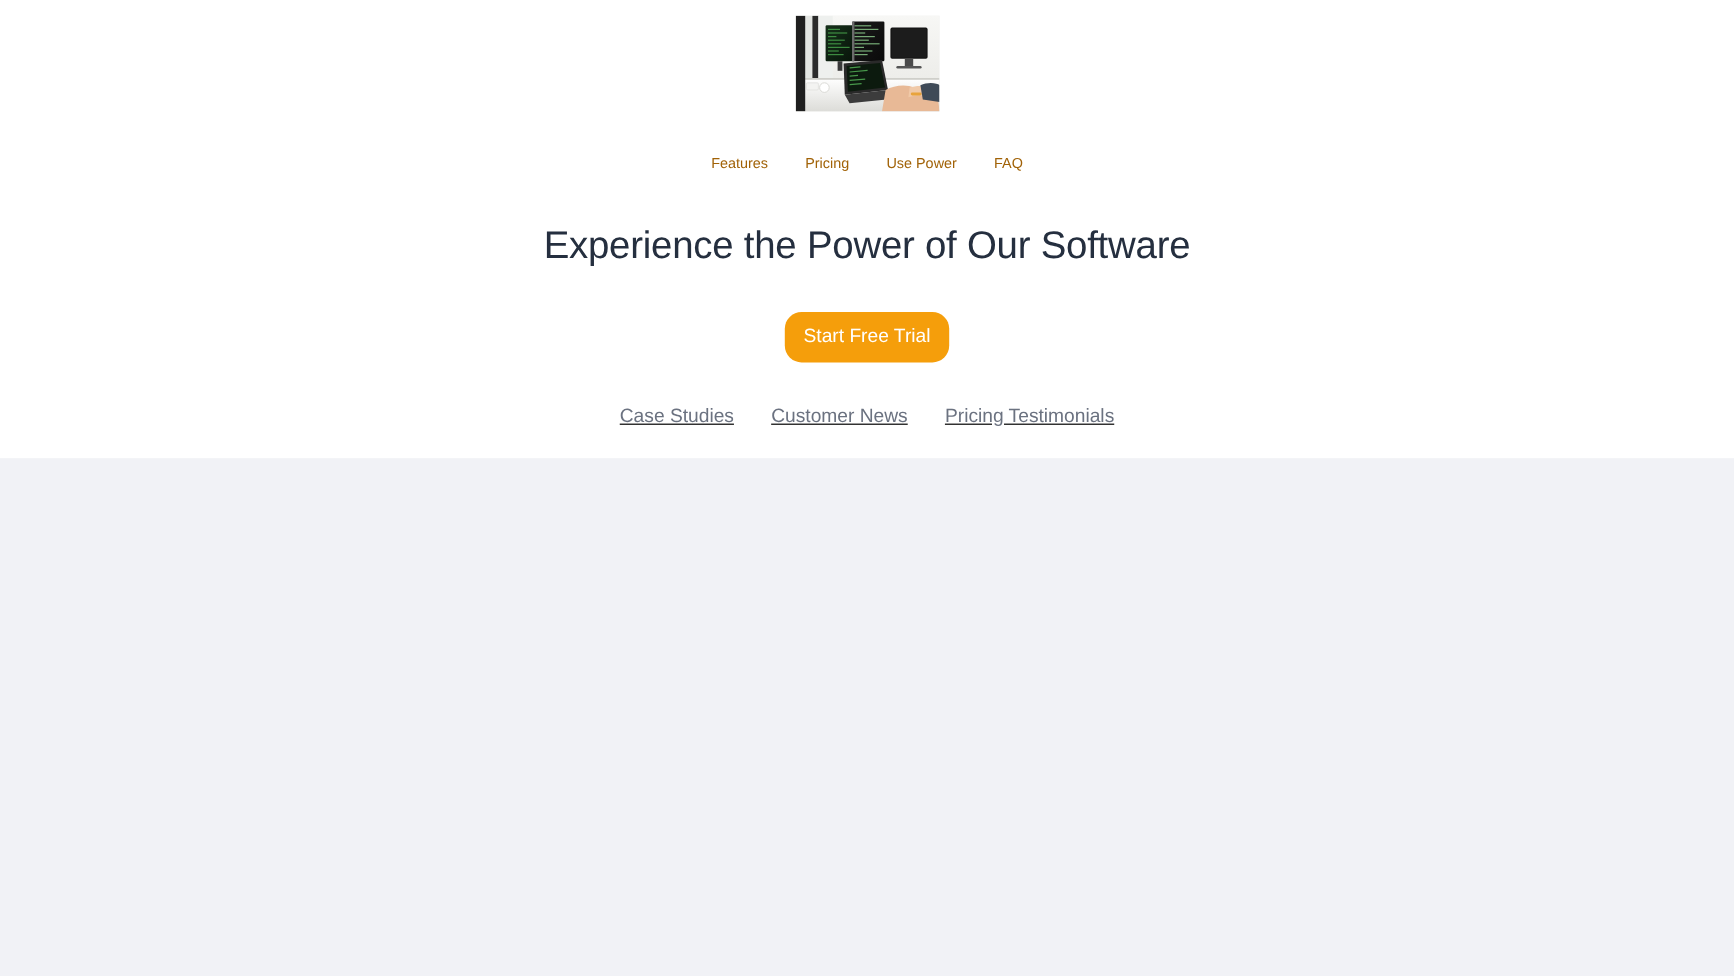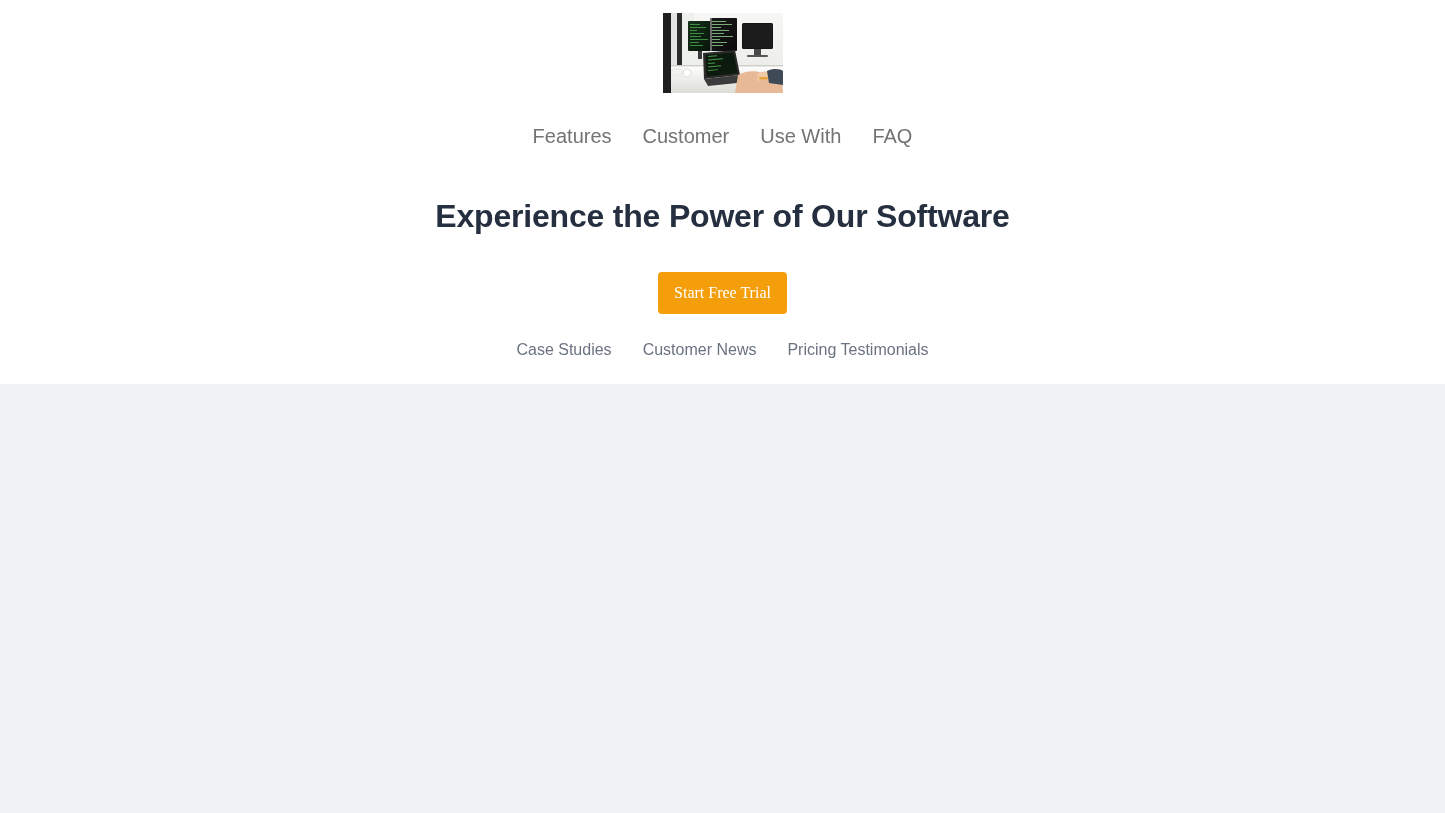--- a/index.html
+++ b/index.html
@@ -49,8 +49,8 @@
     margin-top: 31px;
   }
   .nav-link {
-    color: #737373;
-    font-size: 20px;
+    color: #a16207;
+    font-size: 12px;
     line-height: 24px;
     text-decoration: none;
     padding: 0;

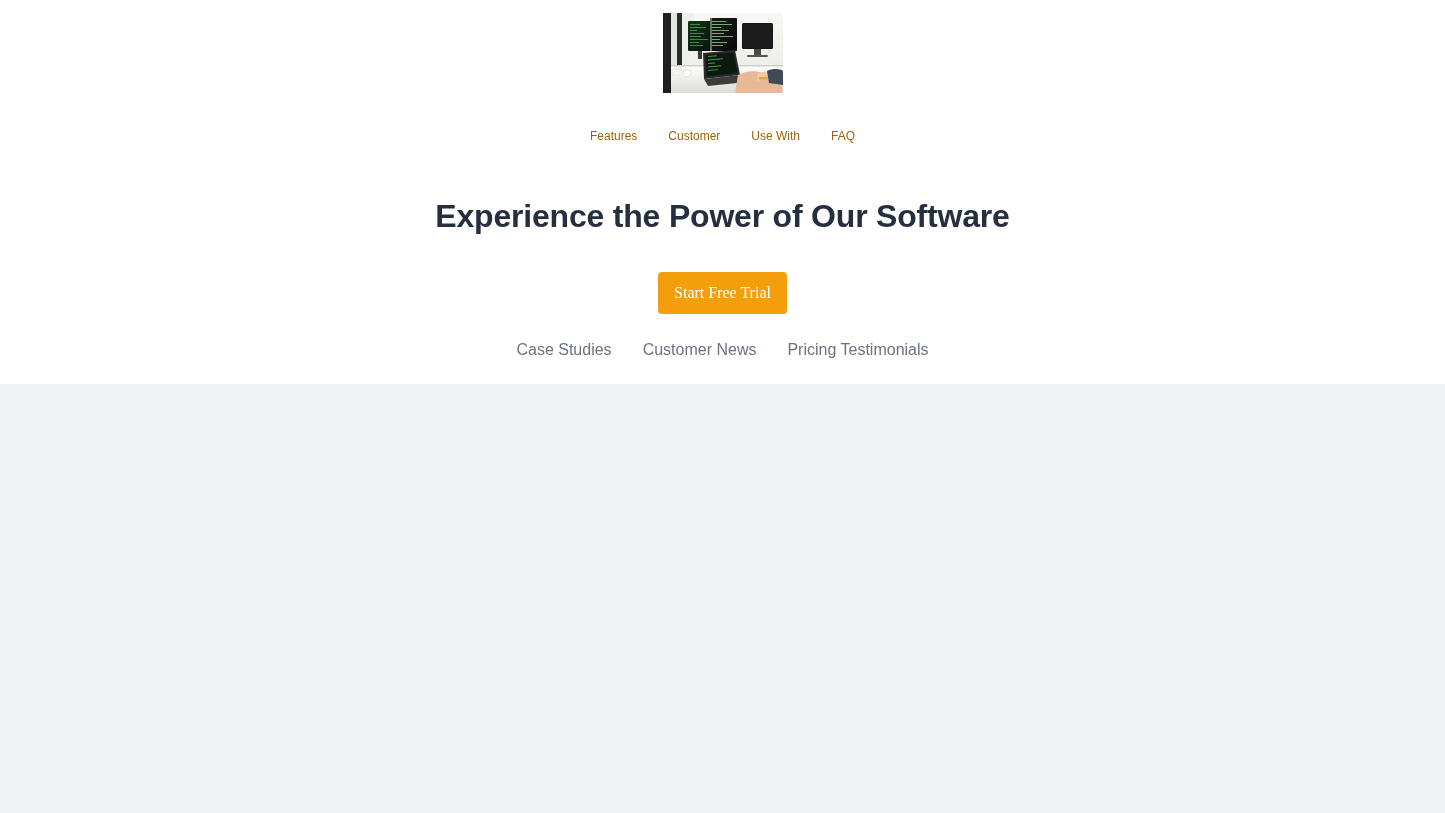--- a/index.html
+++ b/index.html
@@ -218,7 +218,7 @@
 
   <nav class="nav-row">
     <a class="nav-link" href="#">Features</a>
-    <a class="nav-link" href="#">Customer</a>
+    <a class="nav-link" href="#">Pricing</a>
     <a class="nav-link" href="#">Use With</a>
     <a class="nav-link" href="#">FAQ</a>
   </nav>

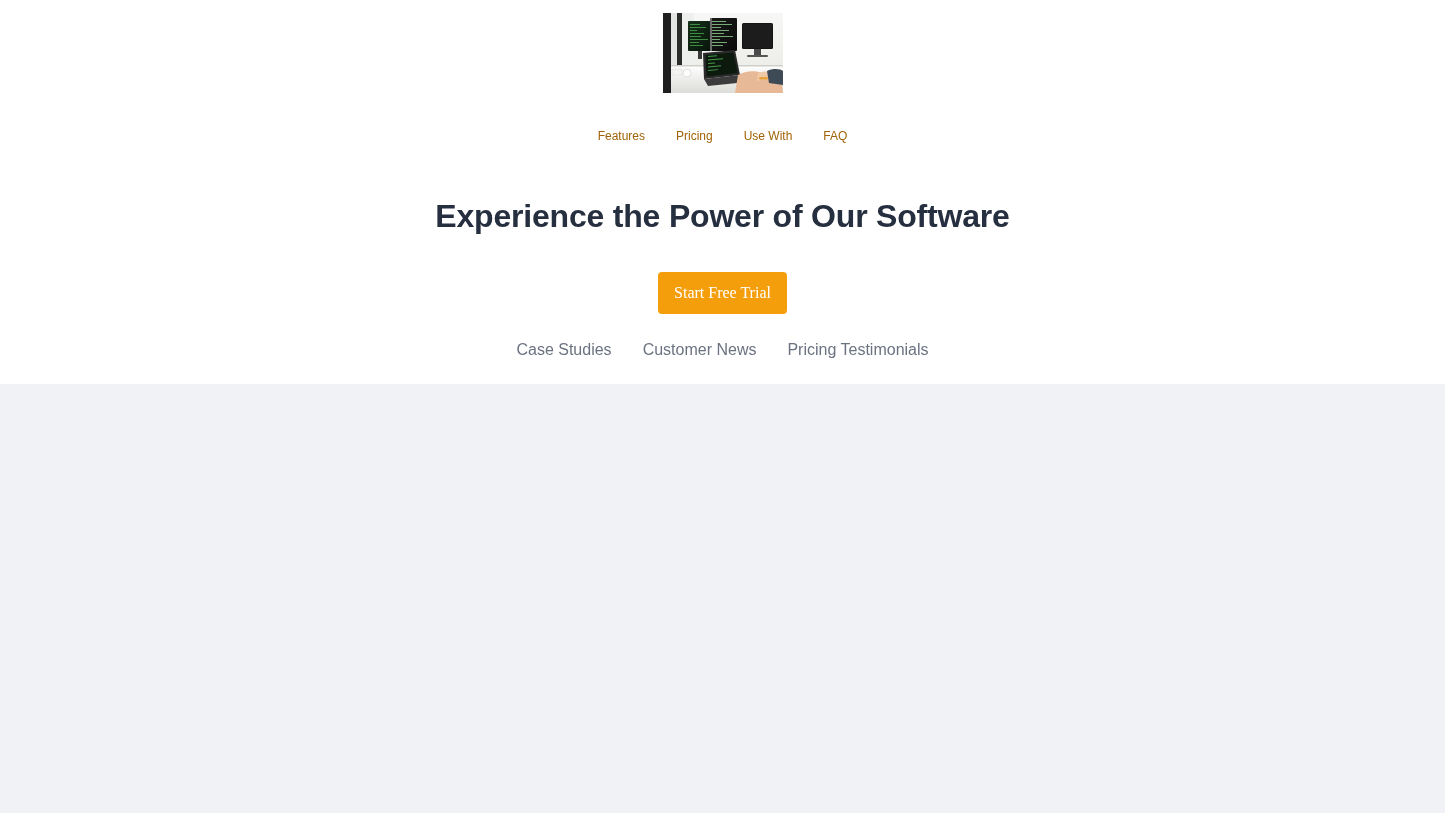--- a/index.html
+++ b/index.html
@@ -219,7 +219,7 @@
   <nav class="nav-row">
     <a class="nav-link" href="#">Features</a>
     <a class="nav-link" href="#">Pricing</a>
-    <a class="nav-link" href="#">Use With</a>
+    <a class="nav-link" href="#">Use Power</a>
     <a class="nav-link" href="#">FAQ</a>
   </nav>
 

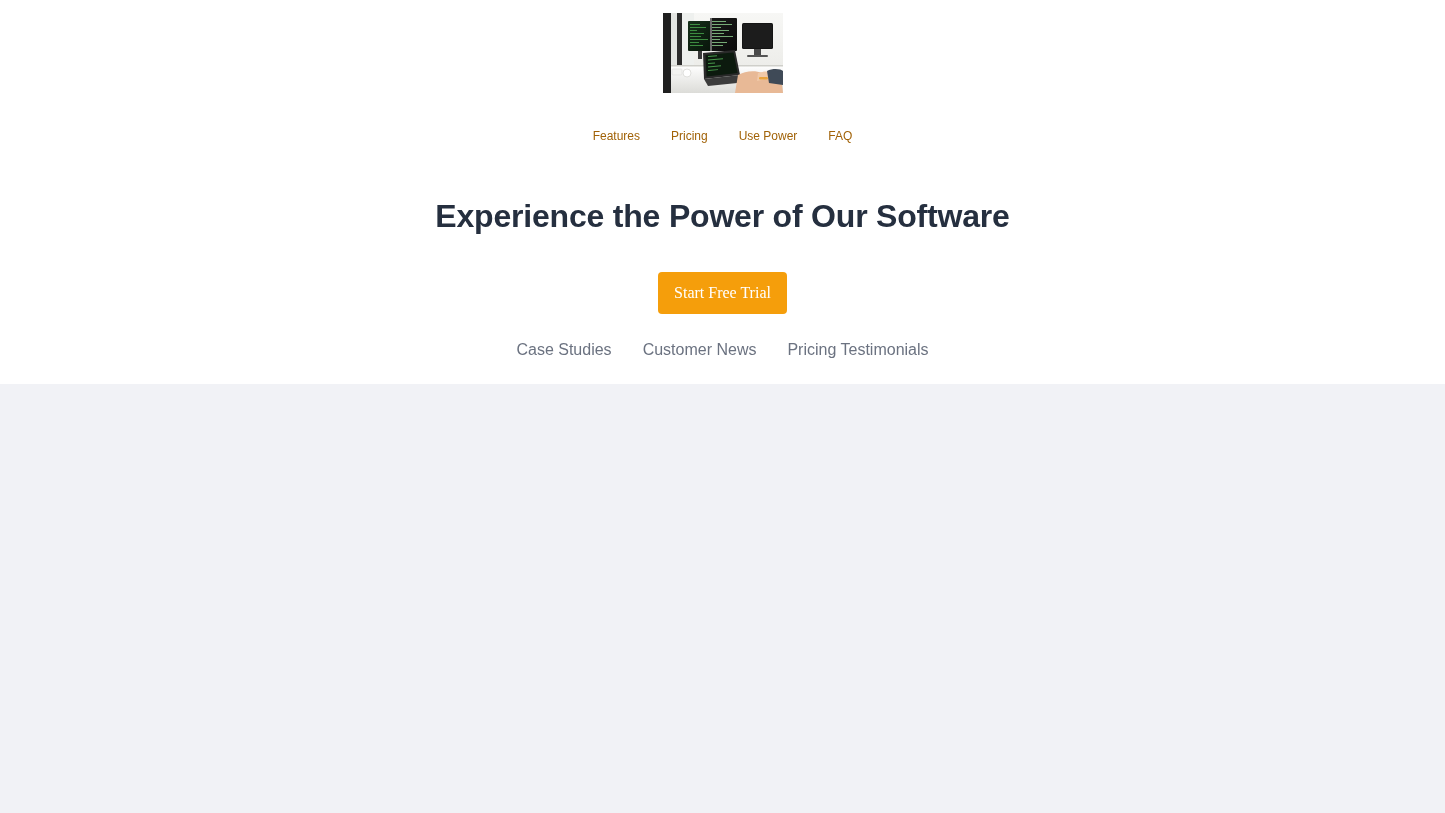--- a/index.html
+++ b/index.html
@@ -67,10 +67,10 @@
     text-align: center;
   }
   .hero-title {
-    margin: 48px 0 0 0;
+    margin: 36px 0 0 0;
     font-size: 32px;
     line-height: 40px;
-    font-weight: 700;
+    font-weight: 400;
     color: #252f3f;
     letter-spacing: -0.2px;
   }

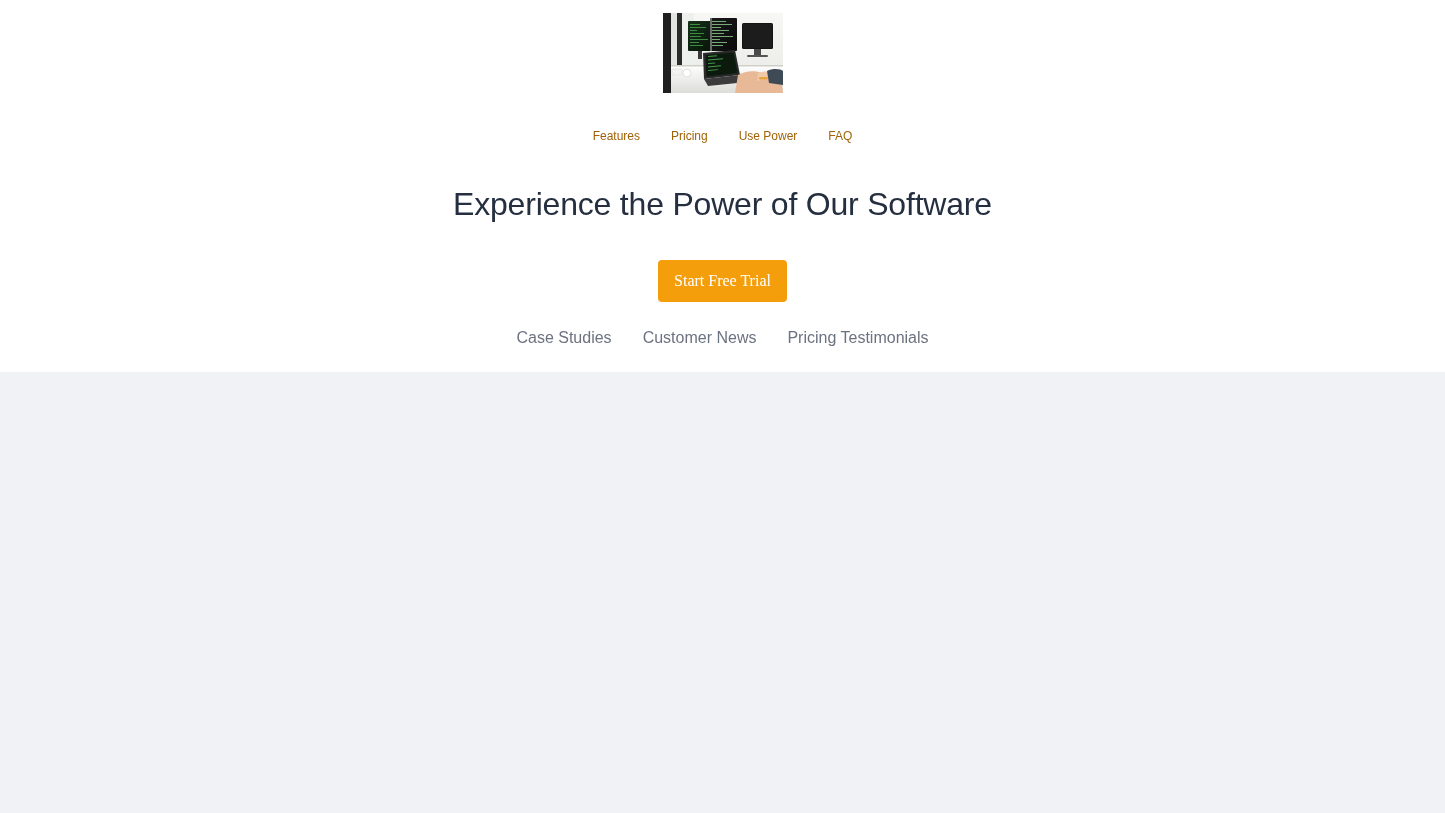--- a/index.html
+++ b/index.html
@@ -91,11 +91,11 @@
   .cta-button {
     background: #f59e0b;
     color: #ffffff;
-    font-family: Liberation Serif, serif;
+    font-family: Liberation Sans, sans-serif;
     font-size: 16px;
     line-height: 24px;
     border: none;
-    border-radius: 4px;
+    border-radius: 14px;
     padding: 9px 16px;
     cursor: pointer;
   }

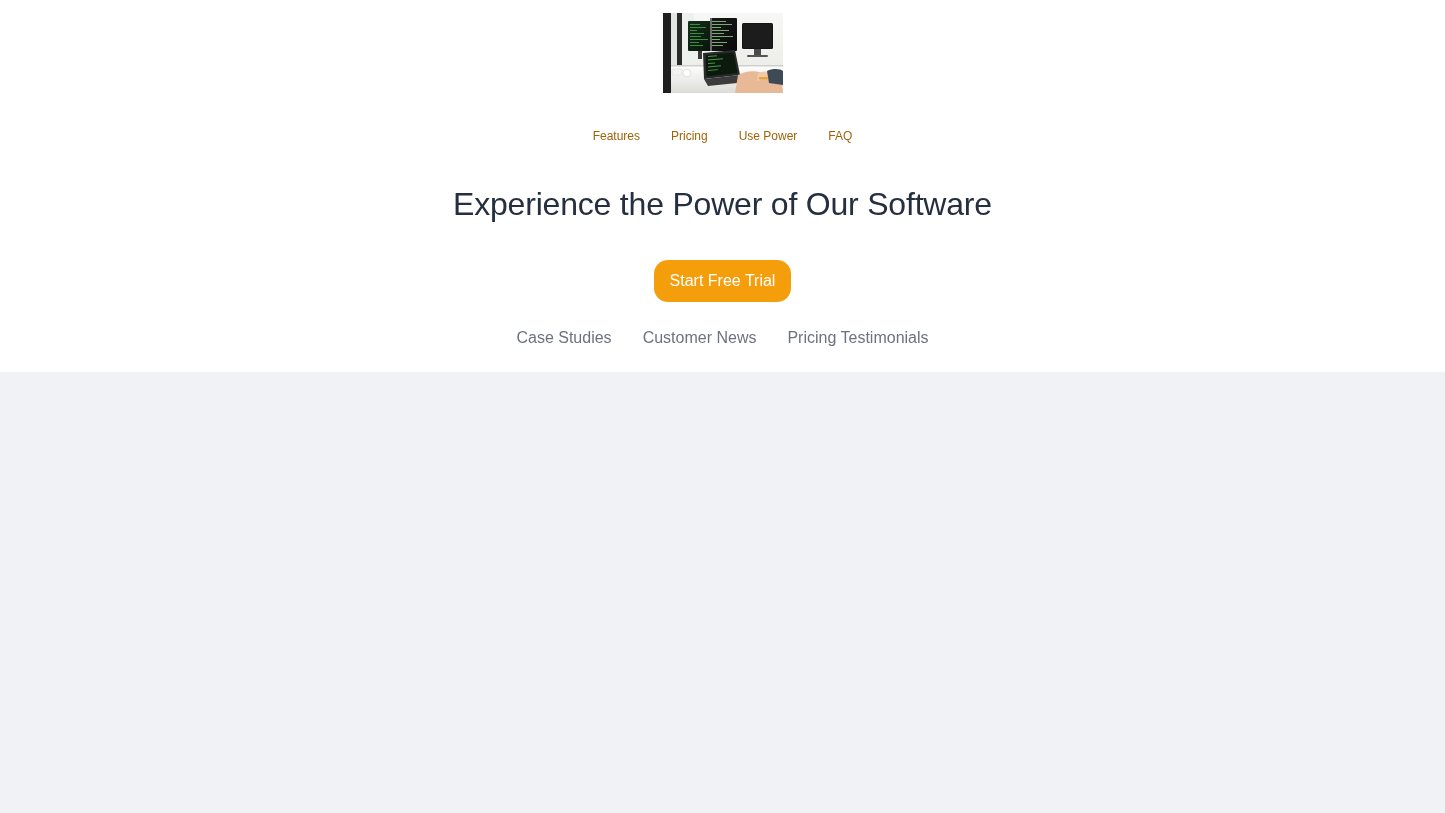--- a/index.html
+++ b/index.html
@@ -105,8 +105,9 @@
     display: flex;
     justify-content: center;
     align-items: center;
-    margin-top: 24px;
+    margin-top: 34px;
     padding-bottom: 22px;
+    text-decoration: underline;
   }
   .footer-link {
     color: #6b7280;

